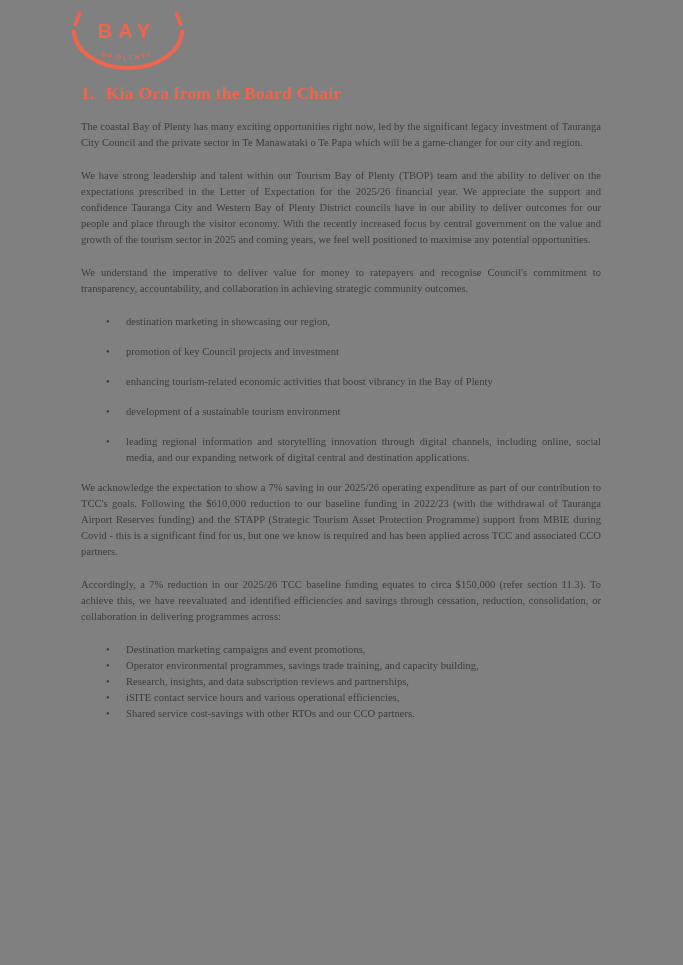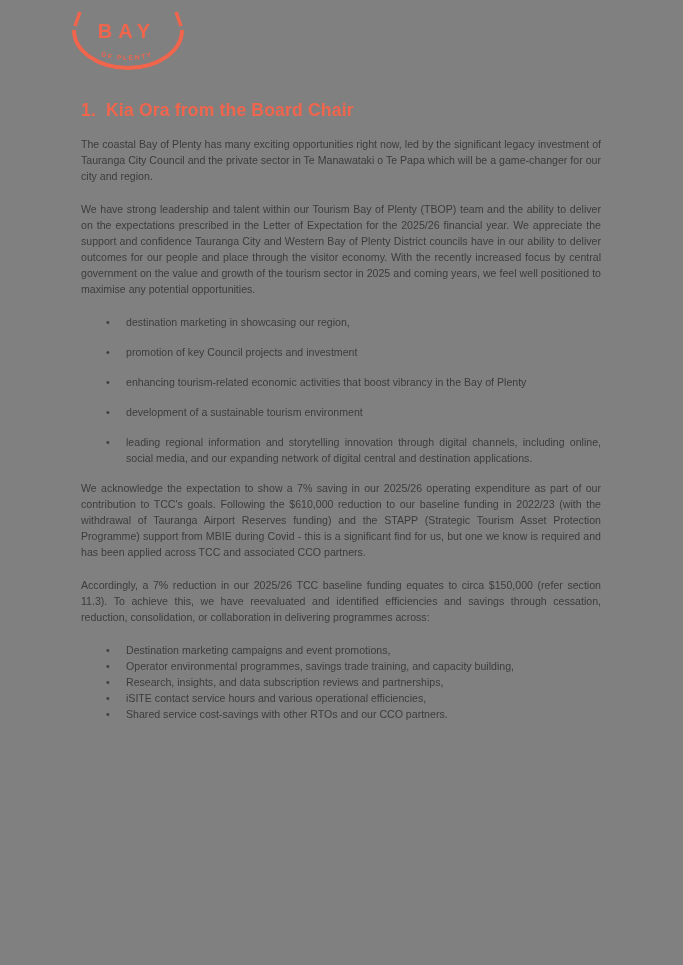--- a/index.html
+++ b/index.html
@@ -11,8 +11,8 @@
   .logo .stroke{stroke:#F0654C;fill:none;}
   .logo text{fill:#F0654C;font-family:"Liberation Sans",sans-serif;font-weight:bold;}
   .content{
-    position:absolute;left:81px;top:100px;width:520px;
-    color:#3B3B3B;font-size:10.6px;line-height:16px;
+    position:absolute;left:81px;top:83px;width:520px;
+    color:#3B3B3B;font-size:10.6px;line-height:16px;font-family:Liberation Serif, serif;
   }
   h1{
     margin:0 0 16px 0;color:#F0654C;font-size:17.5px;line-height:20px;

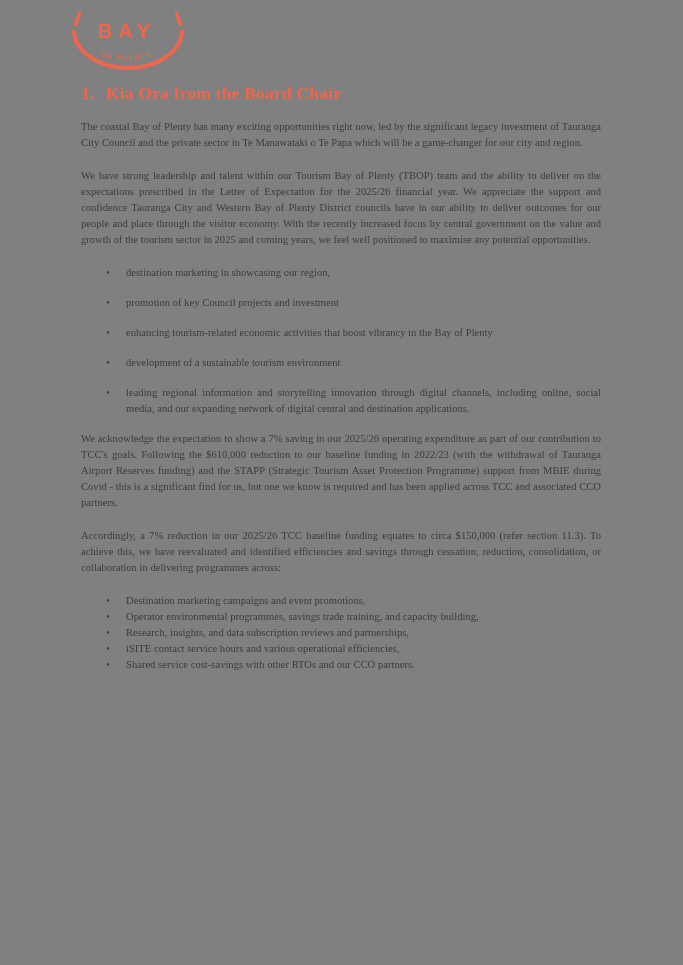--- a/index.html
+++ b/index.html
@@ -58,6 +58,7 @@
 
     <p>The coastal Bay of Plenty has many exciting opportunities right now, led by the significant legacy investment of Tauranga City Council and the private sector in Te Manawataki o Te Papa which will be a game-changer for our city and region.</p>
     <p>We have strong leadership and talent within our Tourism Bay of Plenty (TBOP) team and the ability to deliver on the expectations prescribed in the Letter of Expectation for the 2025/26 financial year. We appreciate the support and confidence Tauranga City and Western Bay of Plenty District councils have in our ability to deliver outcomes for our people and place through the visitor economy. With the recently increased focus by central government on the value and growth of the tourism sector in 2025 and coming years, we feel well positioned to maximise any potential opportunities.</p>
+    <p>We understand the imperative to deliver value for money to ratepayers and recognise Council's commitment to transparency, accountability, and collaboration in achieving strategic community outcomes.</p>
 
     <ul class="list-spaced">
       <li>destination marketing in showcasing our region,</li>

